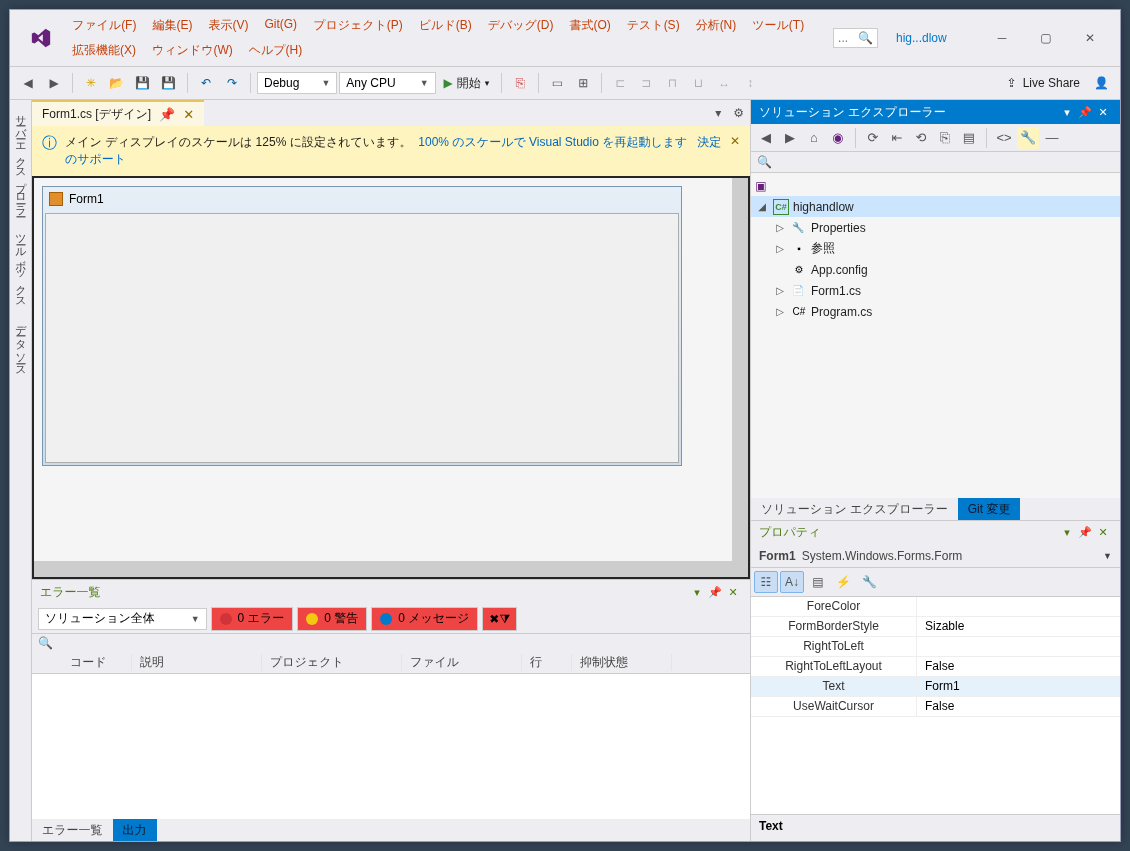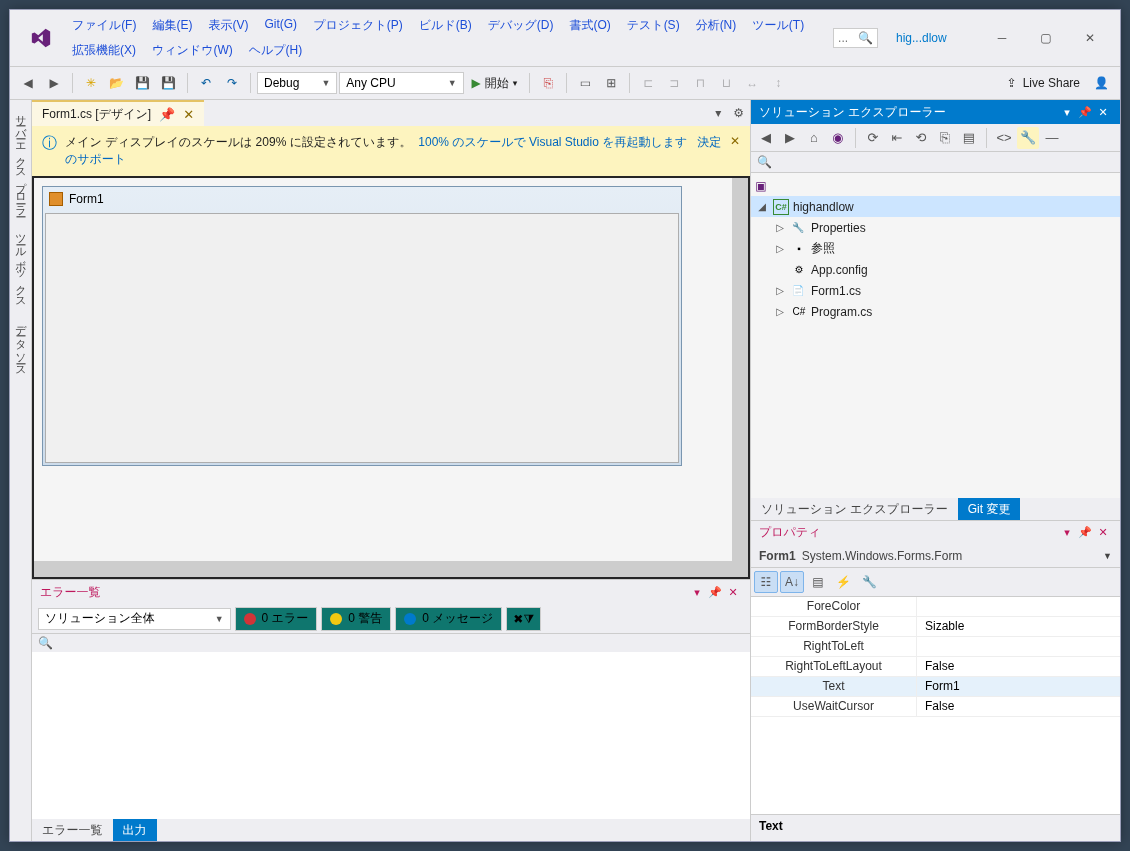--- a/index.html
+++ b/index.html
@@ -10,7 +10,7 @@
 .titlebar { display: flex; align-items: center; height: 56px; padding: 0 8px; }
 .vs-logo { width: 30px; height: 30px; margin: 0 8px; display:flex; align-items:center; justify-content:center; color:#68217a; }
 .menus { display: flex; flex-wrap: wrap; flex: 1; }
-.menu-item { padding: 4px 8px; color: #1d4ed8; cursor: default; }
+.menu-item { padding: 4px 8px; color: #c2410c; cursor: default; }
 .qlaunch { display:flex; align-items:center; border:1px solid #ccc; padding:2px 4px; background:#fff; margin-right:12px; }
 .qlaunch input { border:none; width:20px; outline:none; }
 .solname { width:90px; color:#007acc; padding:0 6px; white-space:nowrap; overflow:hidden; }

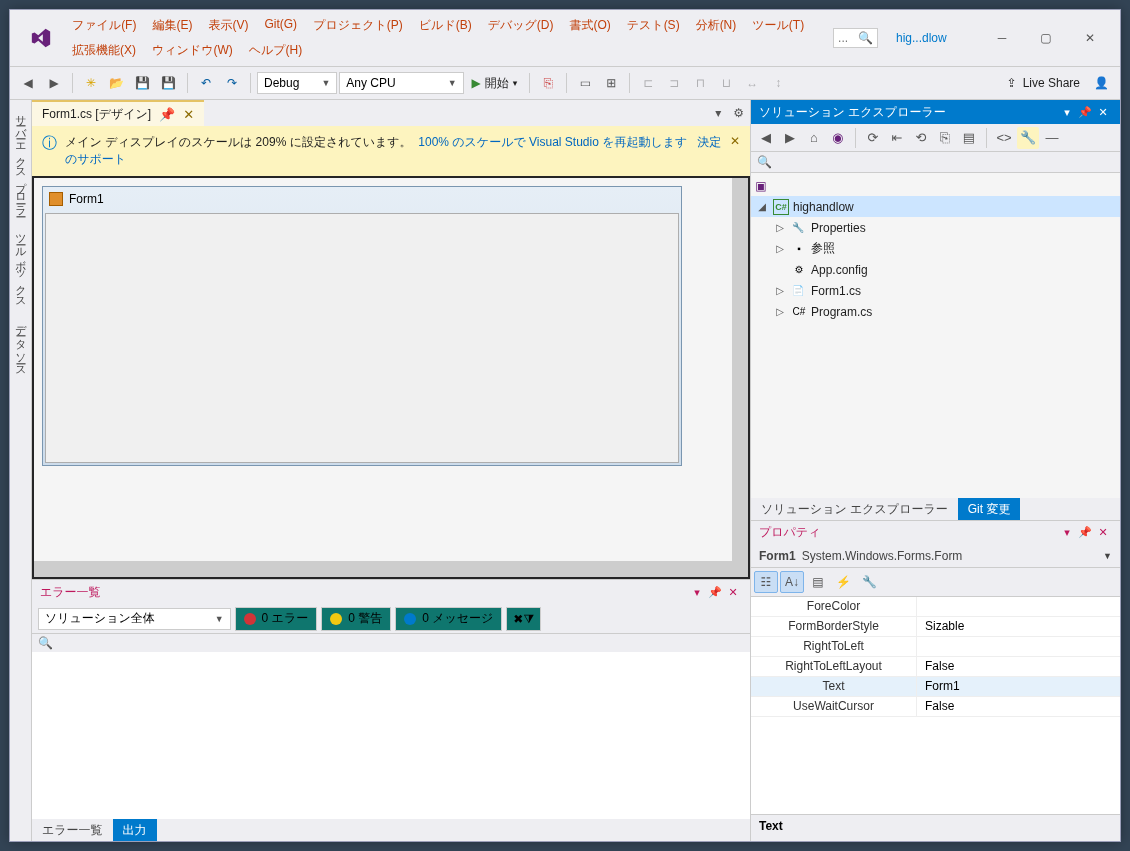--- a/index.html
+++ b/index.html
@@ -164,7 +164,7 @@
         <span>Debug</span>
         <span class="chev">▼</span>
       </div>
-    <div class="tbcombo" style="gap:52px">
+    <div class="tbcombo" style="gap:24px">
         <span>Any CPU</span>
         <span class="chev">▼</span>
       </div>

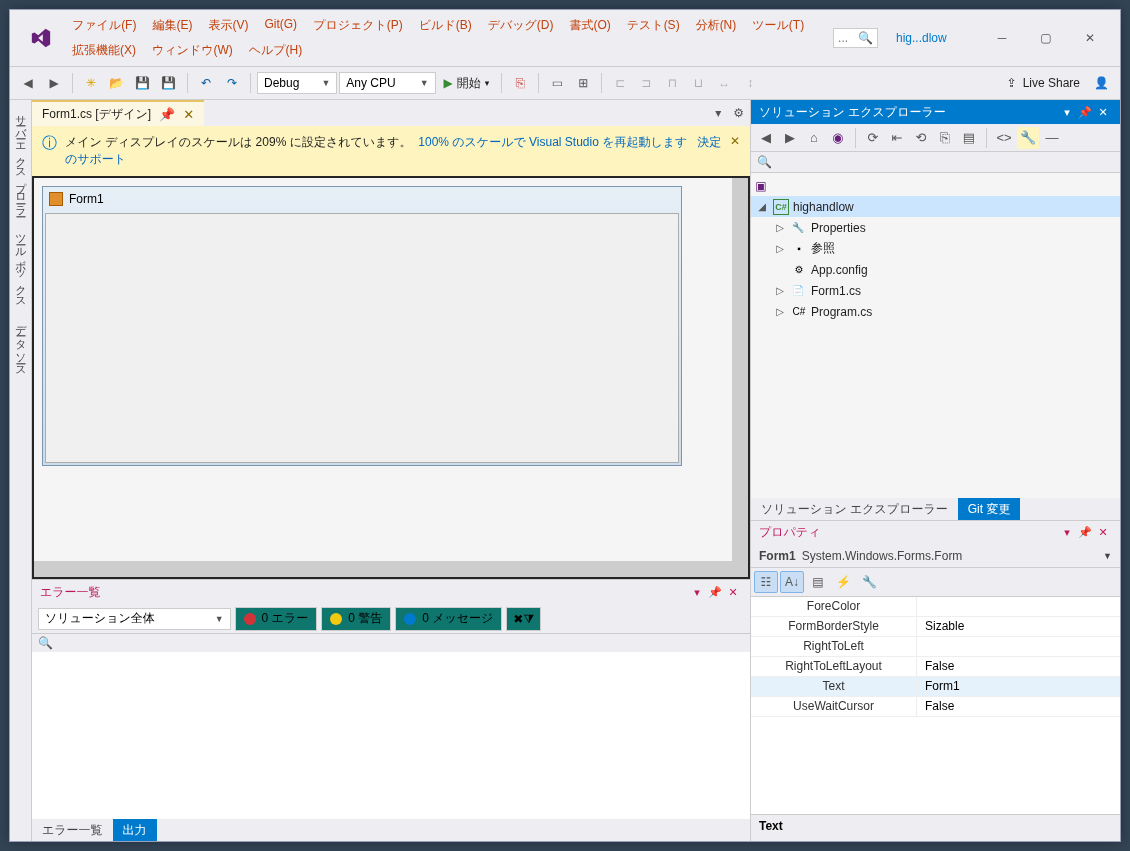--- a/index.html
+++ b/index.html
@@ -215,7 +215,7 @@
       <div class="infobar">
         <span class="icon">ⓘ</span>
         <div style="flex:1">
-          <span>メイン ディスプレイのスケールは 209% に設定されています。</span>&nbsp;
+          <span>メイン ディスプレイのスケールは 125% に設定されています。</span>&nbsp;
           <a>100% のスケールで Visual Studio を再起動します</a>&nbsp;&nbsp;
           <a>決定のサポート</a>
         </div>

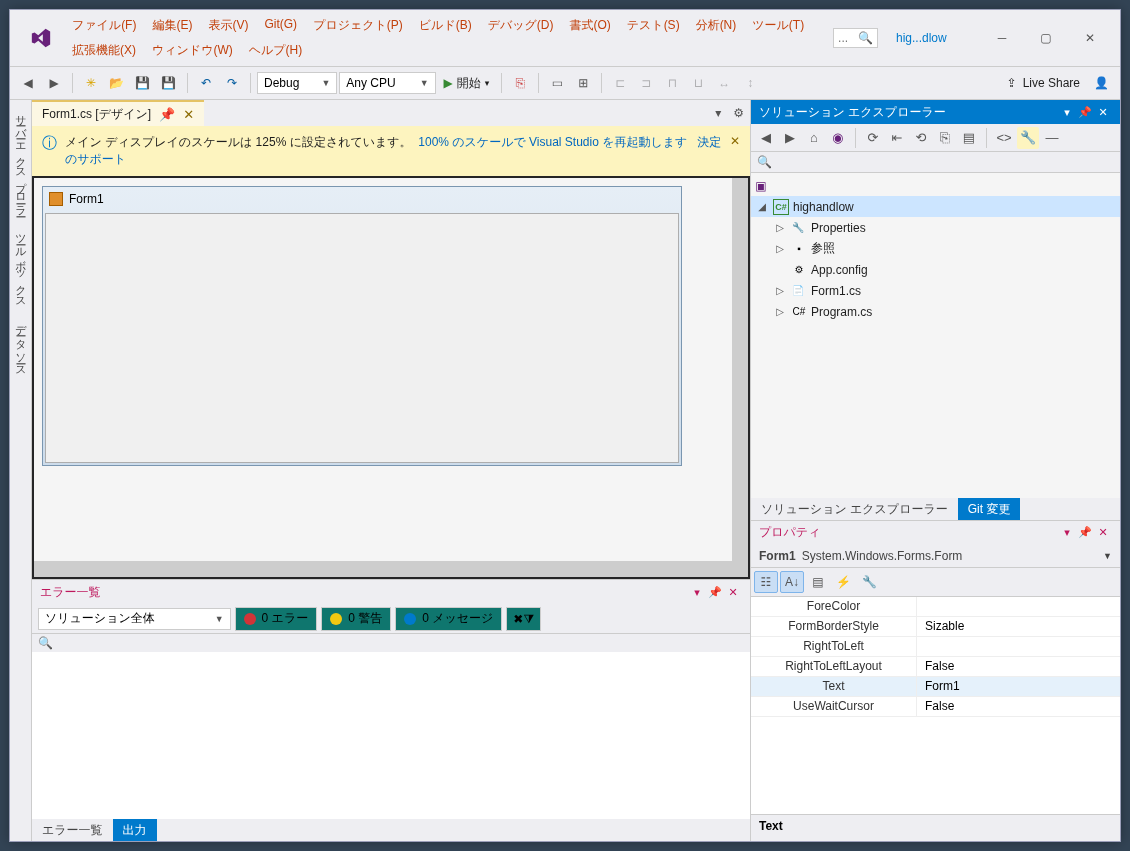--- a/index.html
+++ b/index.html
@@ -79,7 +79,7 @@
 .err-body { flex:1; background:#fff; min-height:100px; }
 .bottom-tabs { display:flex; height:22px; }
 .bottom-tab { padding:3px 10px; background:#eeeef2; color:#444; }
-.bottom-tab.active { background:#007acc; color:#ffffff; }
+.bottom-tab.active { background:#007acc; color:#0f172a; }
 
 
 .sln-toolbar { display:flex; align-items:center; height:28px; padding:0 4px; gap:2px; border-bottom:1px solid #ccc; }

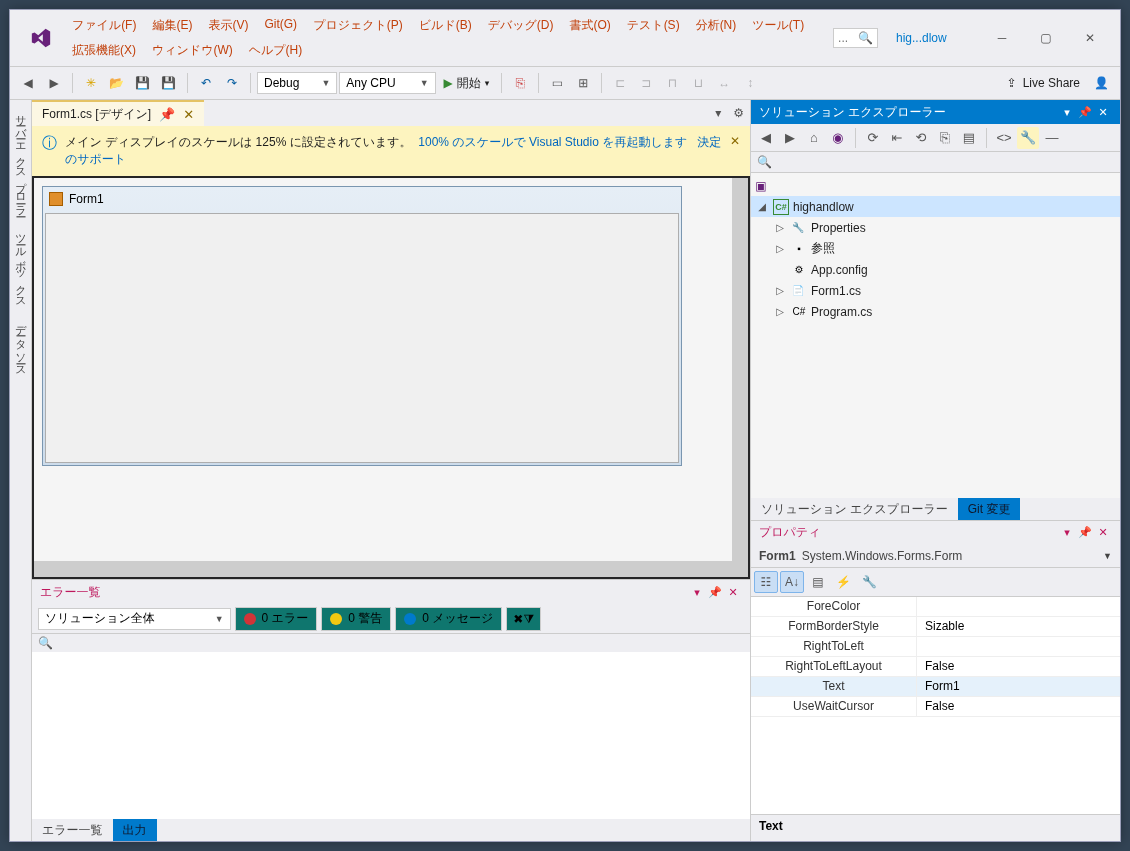--- a/index.html
+++ b/index.html
@@ -62,7 +62,7 @@
 .panel-hdr { display:flex; align-items:center; height:24px; padding:0 8px; background:#007acc; color:#fff; }
 .panel-hdr .ttl { flex:1; }
 .panel-hdr .ico { width:18px; display:flex; justify-content:center; font-size:11px; }
-.panel-hdr-light { display:flex; align-items:center; height:24px; padding:0 8px; background:#eeeef2; color:#be185d; }
+.panel-hdr-light { display:flex; align-items:center; height:24px; padding:0 8px; background:#eeeef2; color:#4d7c0f; }
 .panel-hdr-light .ttl { flex:1; }
 .panel-hdr-light .ico { width:18px; display:flex; justify-content:center; font-size:11px; }
 

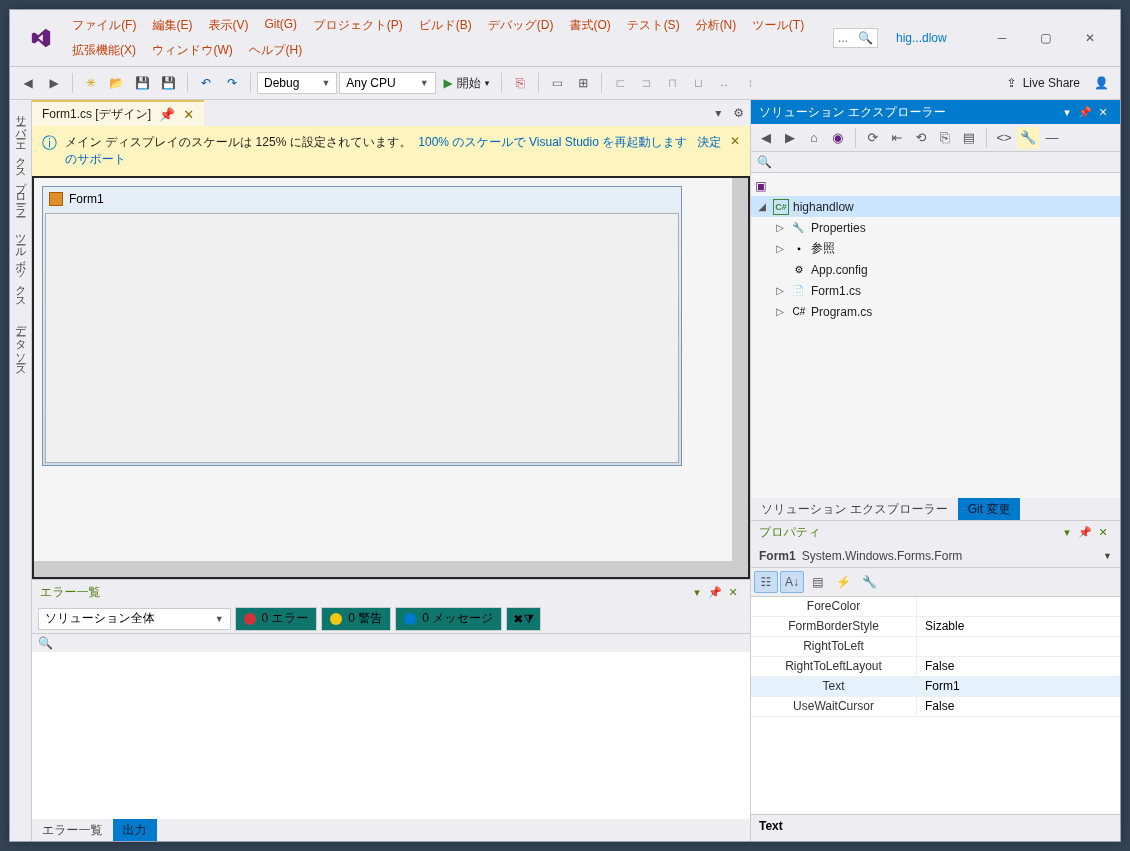--- a/index.html
+++ b/index.html
@@ -246,7 +246,7 @@
           <span class="ico">✕</span>
         </div>
         <div class="bar">
-          <div class="tbcombo" style="gap:60px">
+          <div class="tbcombo" style="gap:36px">
               <span>ソリューション全体</span>
               <span class="chev">▼</span>
             </div>

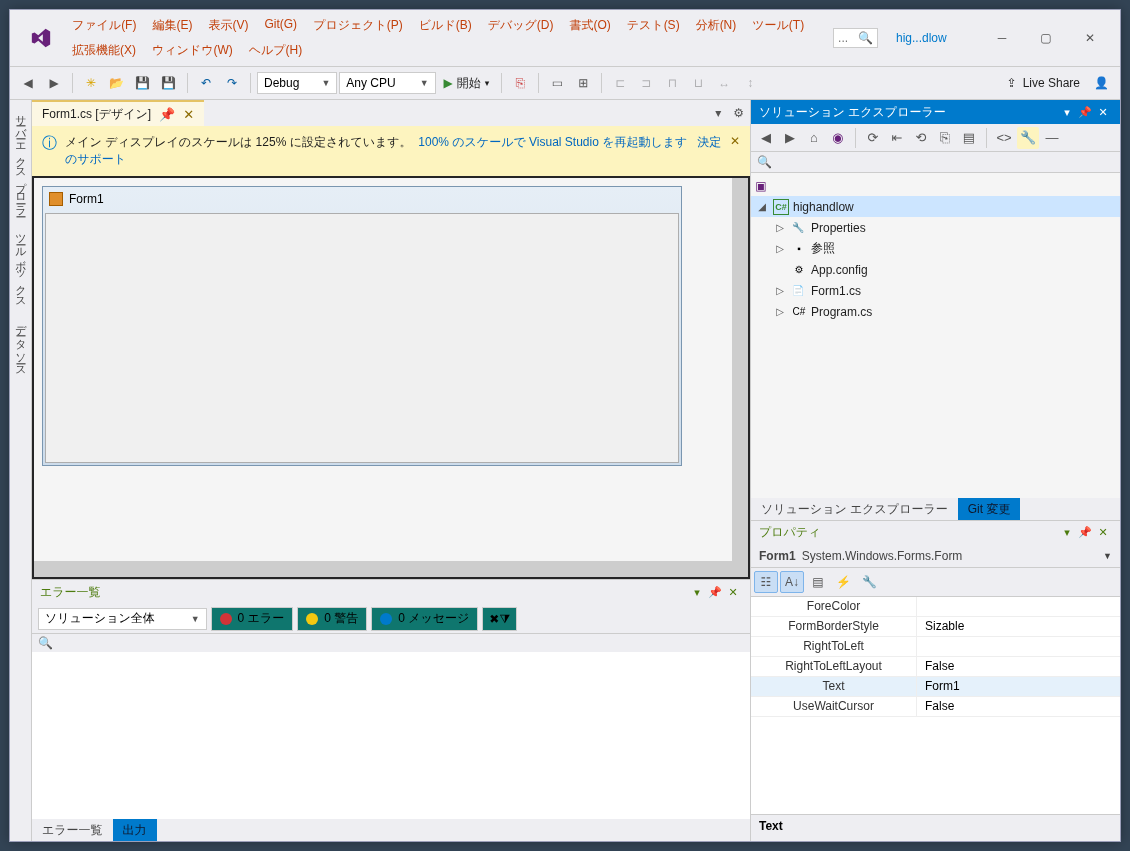--- a/index.html
+++ b/index.html
@@ -69,7 +69,7 @@
 
 .errlist { display:flex; flex-direction:column; border-top:1px solid #ccc; }
 .errlist .bar { display:flex; align-items:center; height:30px; padding:0 6px; gap:4px; border-bottom:1px solid #ccc; }
-.filt { display:flex; align-items:center; gap:6px; height:24px; padding:0 8px; border:1px solid #ccc; background:#0f766e; }
+.filt { display:flex; align-items:center; gap:6px; height:24px; padding:0 8px; border:1px solid #ccc; background:#ef4444; }
 .filt .dot { width:12px; height:12px; border-radius:50%; }
 .err-red { background:#d13438; } .warn-y { background:#f2c811; } .info-b { background:#007acc; }
 .search-row { display:flex; align-items:center; padding:2px 6px; }

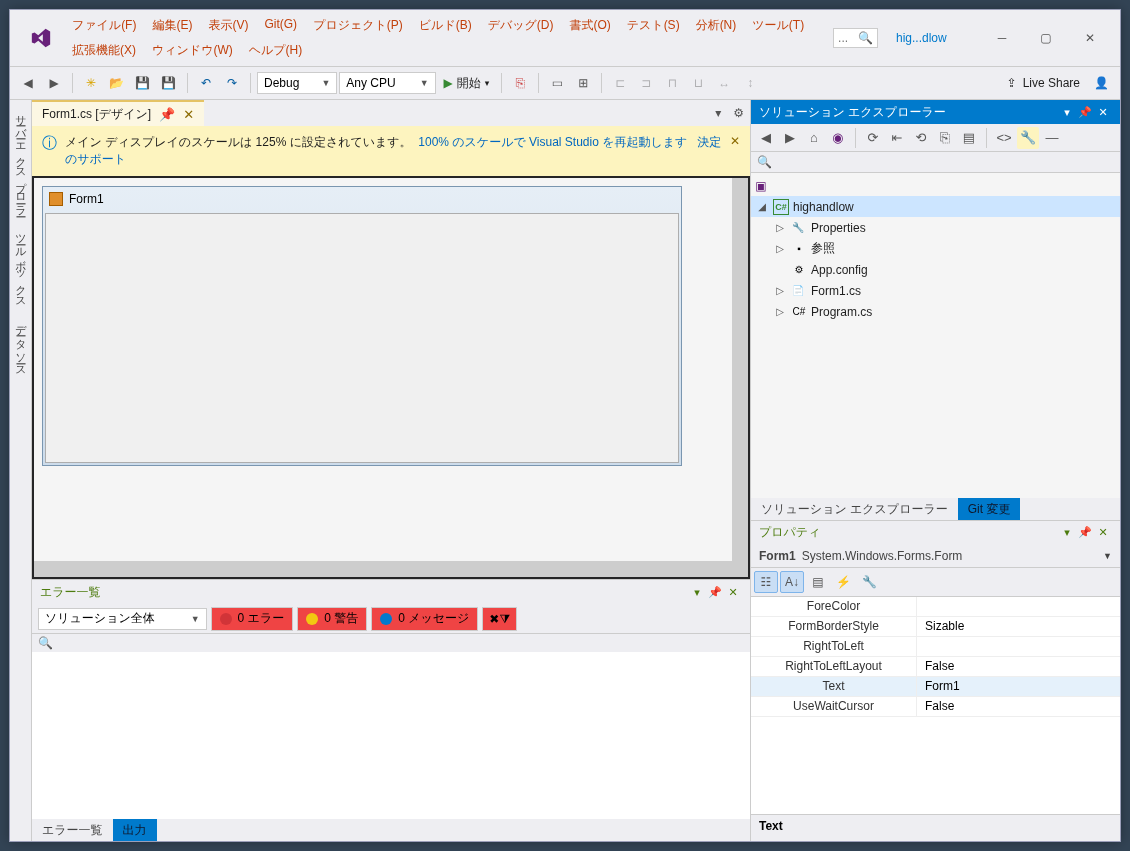--- a/index.html
+++ b/index.html
@@ -267,6 +267,15 @@
         <div class="search-row">
           <span style="color:#777">🔍</span>
         </div>
+        <div class="err-cols" id="errcols">
+            <div class="err-col" style="width: 30px;"></div>
+            <div class="err-col" style="width: 70px;">コード</div>
+            <div class="err-col" style="width: 130px;">説明</div>
+            <div class="err-col" style="width: 140px;">プロジェクト</div>
+            <div class="err-col" style="width: 120px;">ファイル</div>
+            <div class="err-col" style="width: 50px;">行</div>
+            <div class="err-col" style="width: 100px;">抑制状態</div>
+          </div>
         <div class="err-body"></div>
         <div class="bottom-tabs">
           <div class="bottom-tab">エラー一覧</div>

